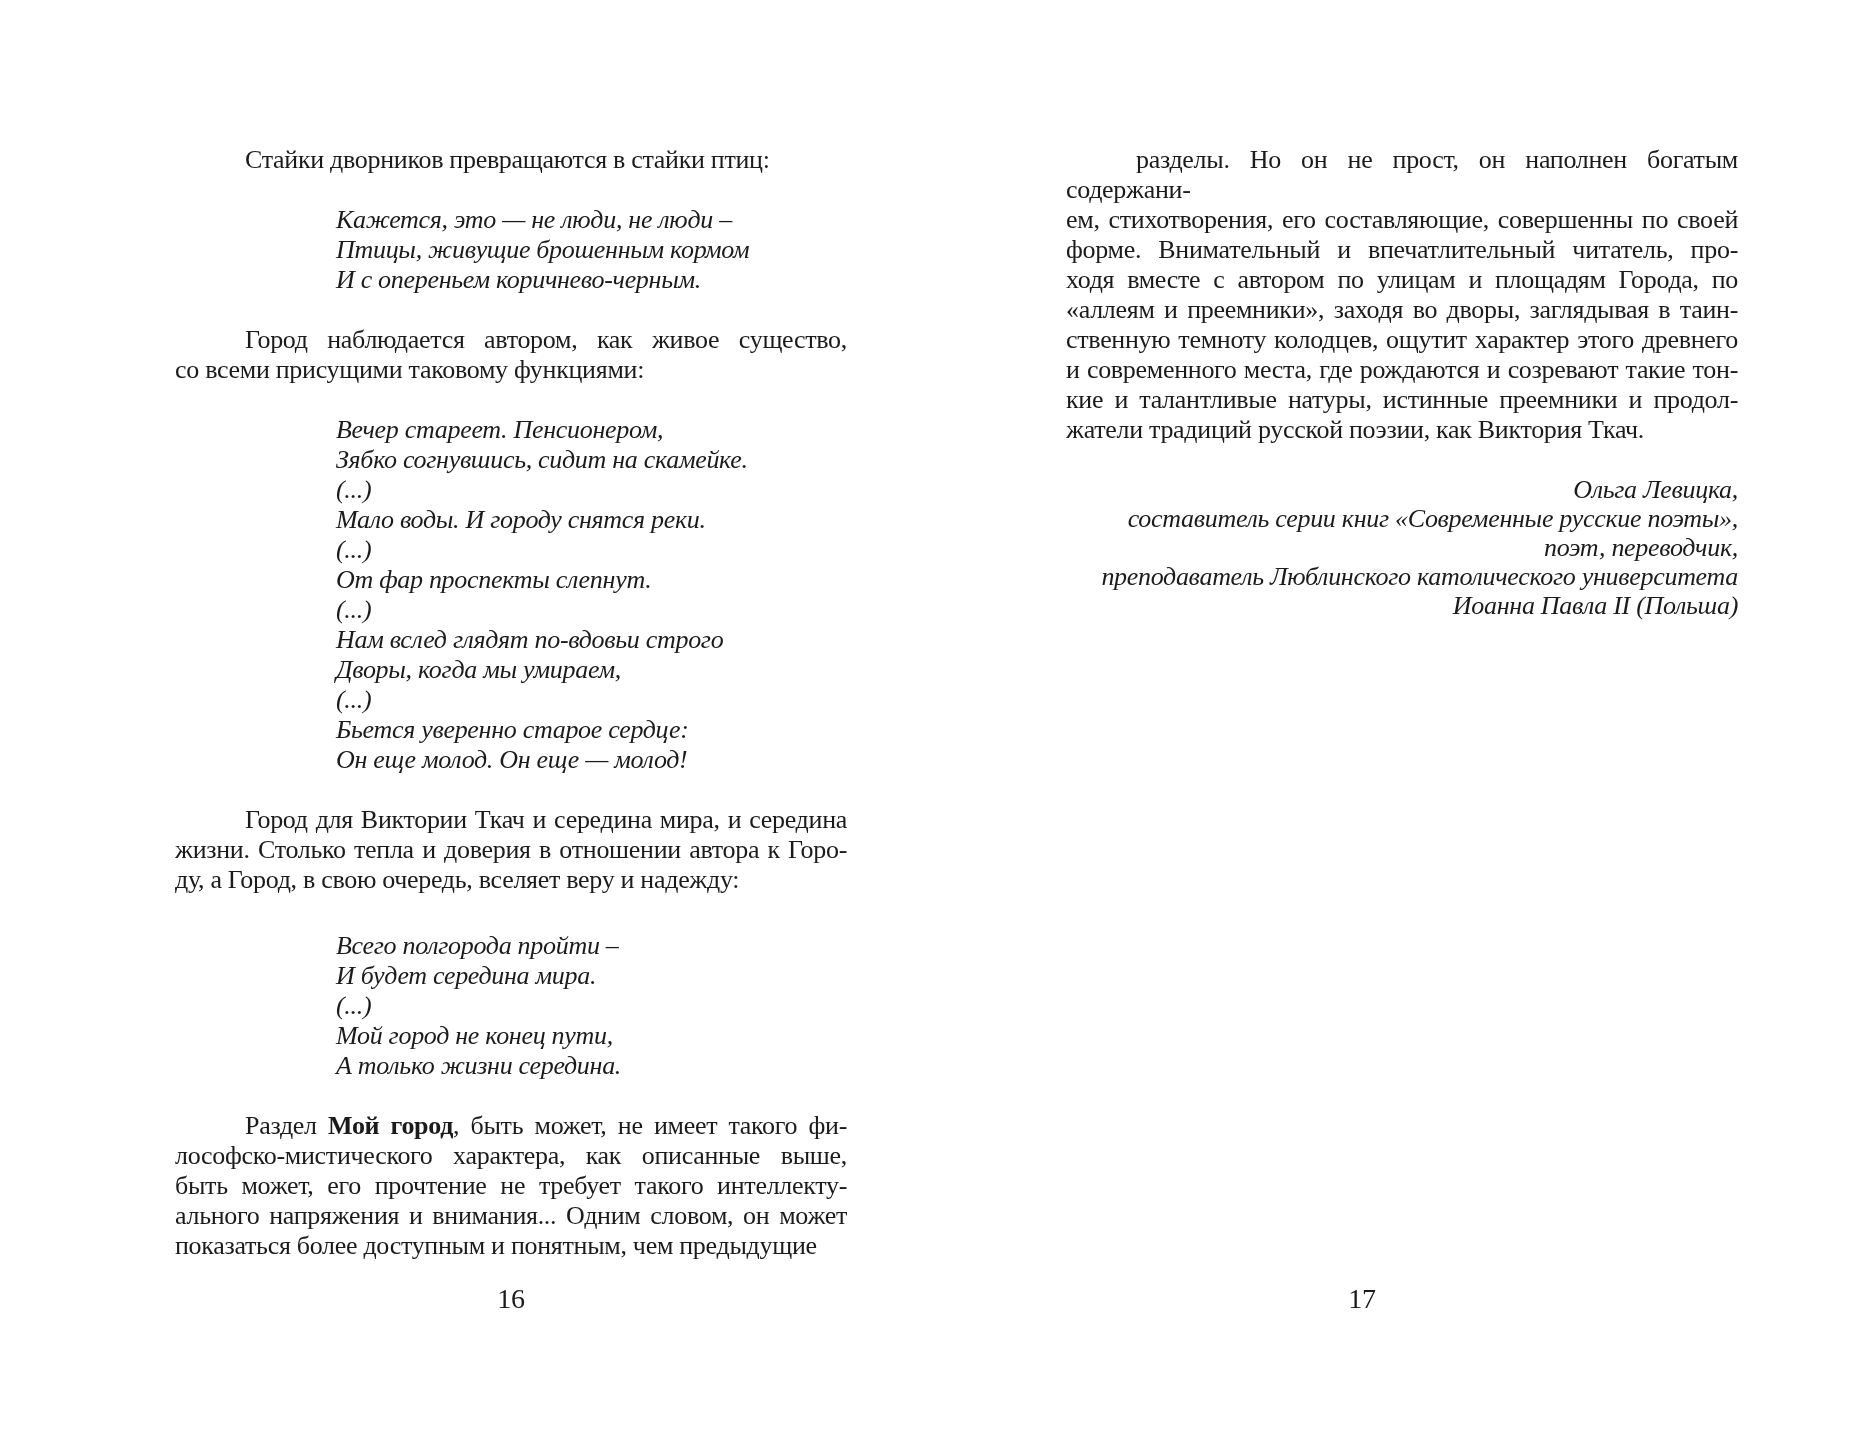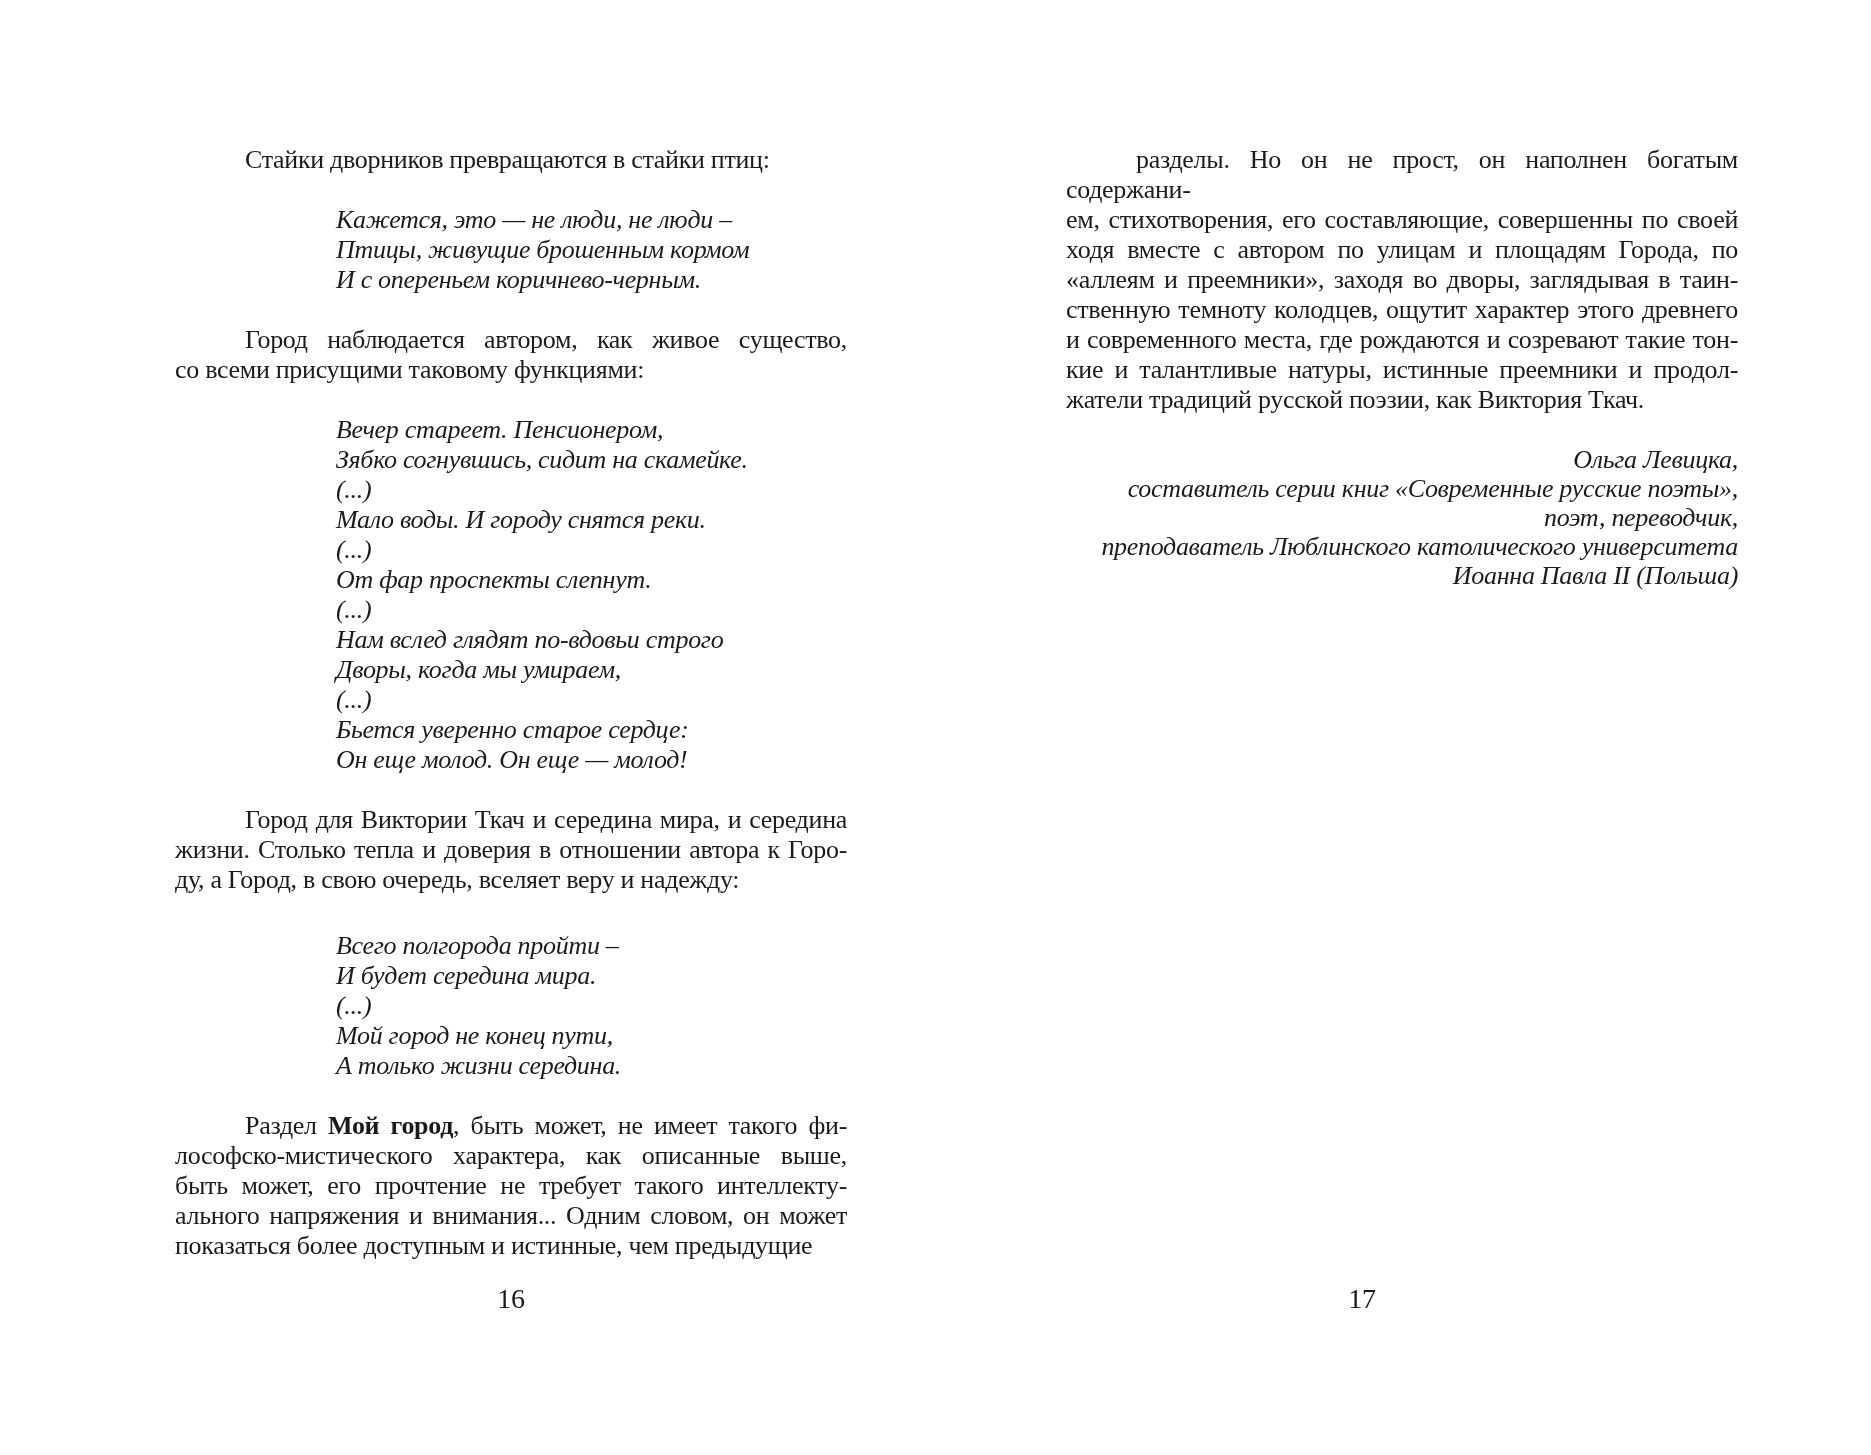--- a/index.html
+++ b/index.html
@@ -120,6 +120,7 @@
     <div class="block para">
         <div class="line jl">разделы. Но он не прост, он наполнен богатым содержани-</div>
         <div class="line jl">ем, стихотворения, его составляющие, совершенны по своей</div>
+        <div class="line jl">форме. Внимательный и впечатлительный читатель, про-</div>
         <div class="line jl">ходя вместе с автором по улицам и площадям Города, по</div>
         <div class="line jl">«аллеям и преемники», заходя во дворы, заглядывая в таин-</div>
         <div class="line jl">ственную темноту колодцев, ощутит характер этого древнего</div>

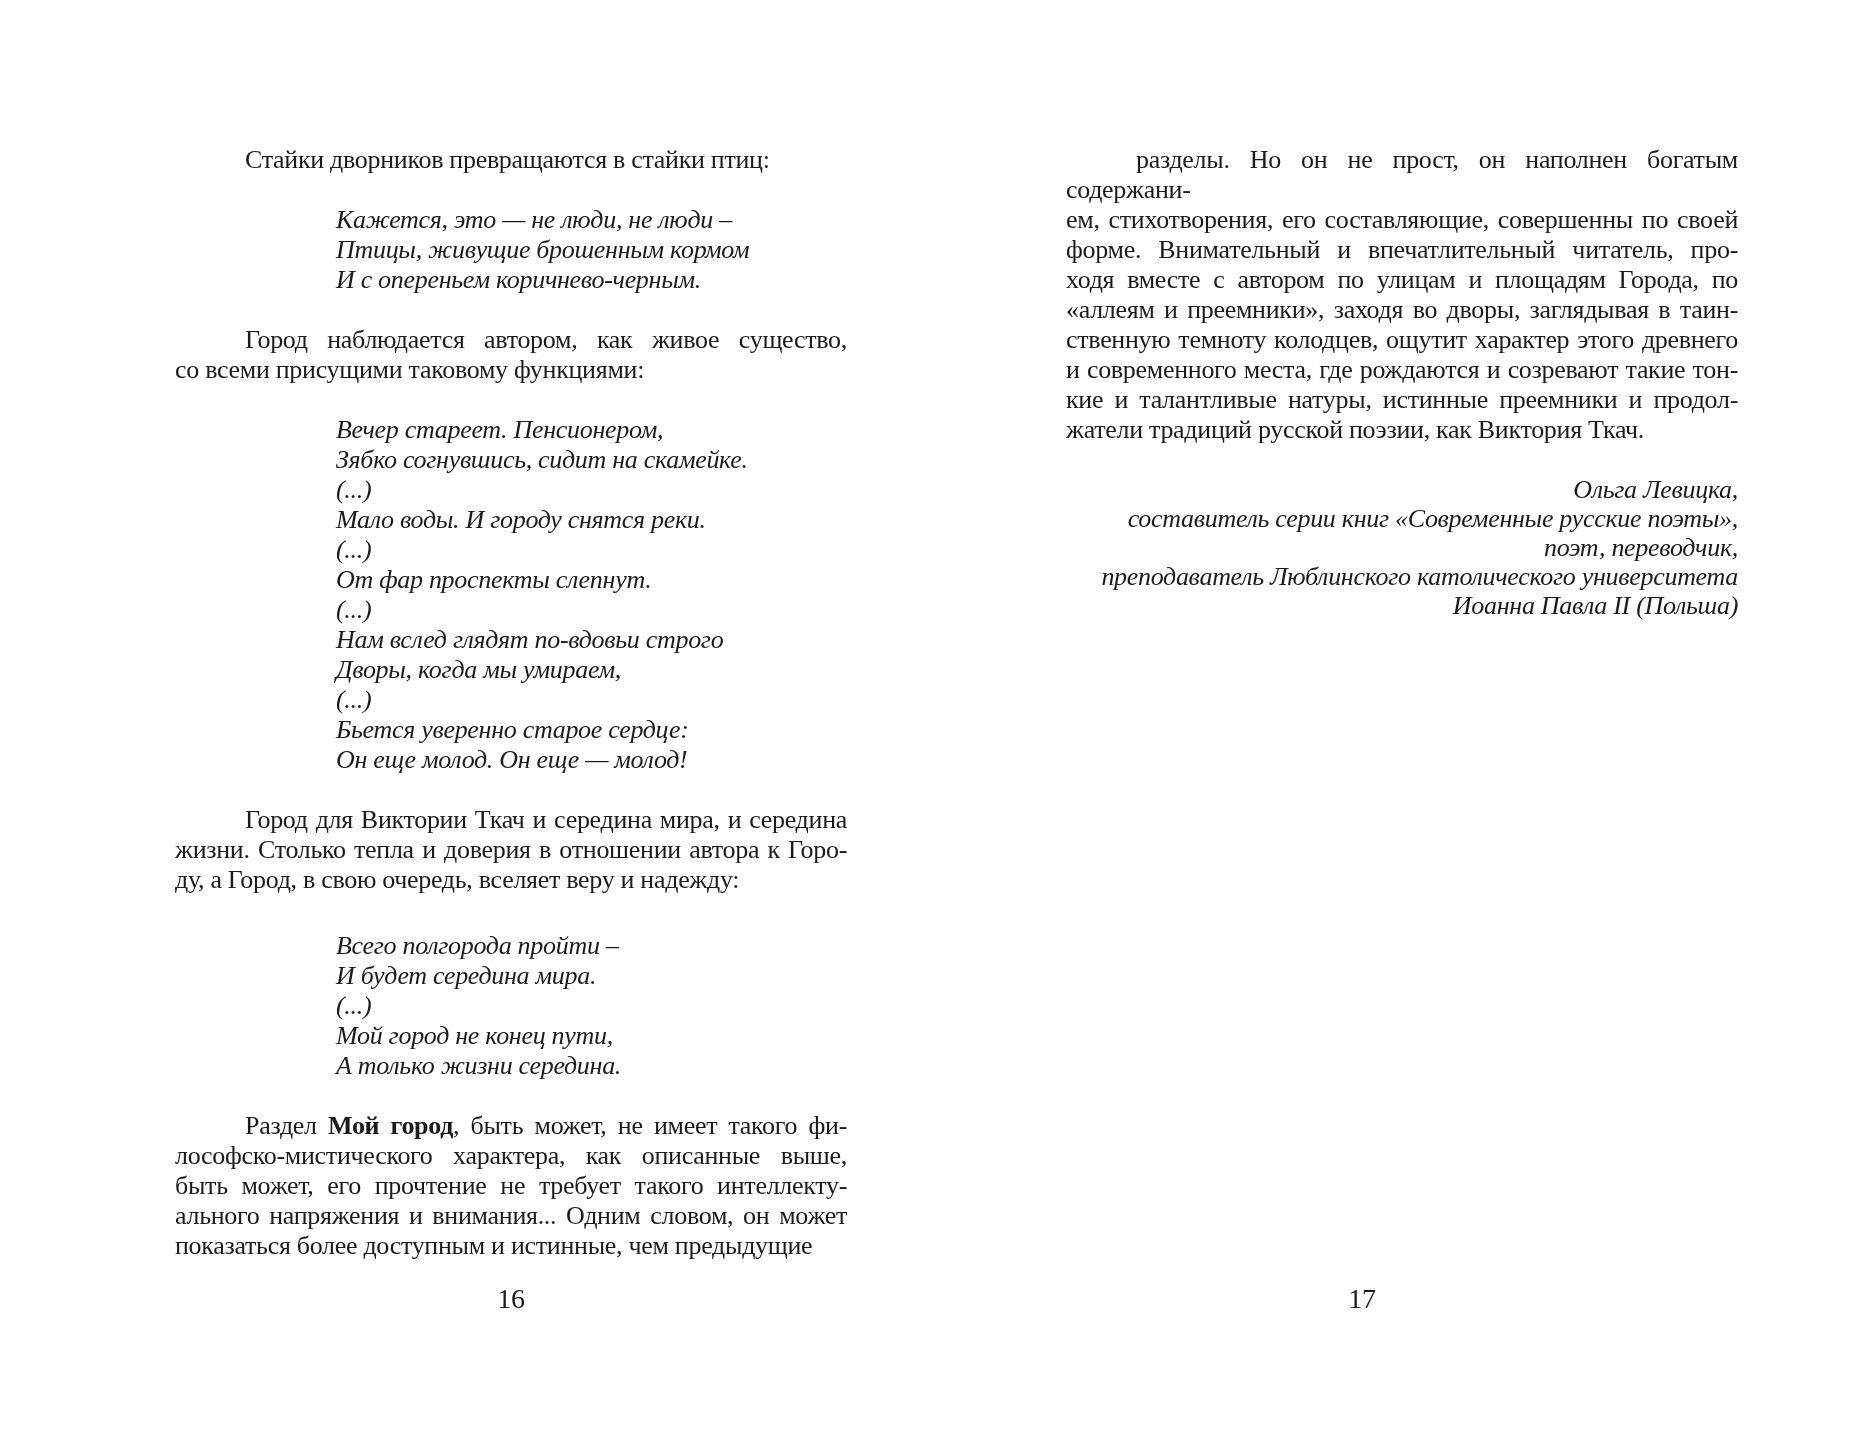--- a/index.html
+++ b/index.html
@@ -112,7 +112,7 @@
         <div class="line jl">лософско-мистического характера, как описанные выше,</div>
         <div class="line jl">быть может, его прочтение не требует такого интеллекту-</div>
         <div class="line jl">ального напряжения и внимания... Одним словом, он может</div>
-        <div class="line">показаться более доступным и истинные, чем предыдущие</div>
+        <div class="line">показаться более доступным и понятным, чем предыдущие</div>
       </div>
   </div>
 

